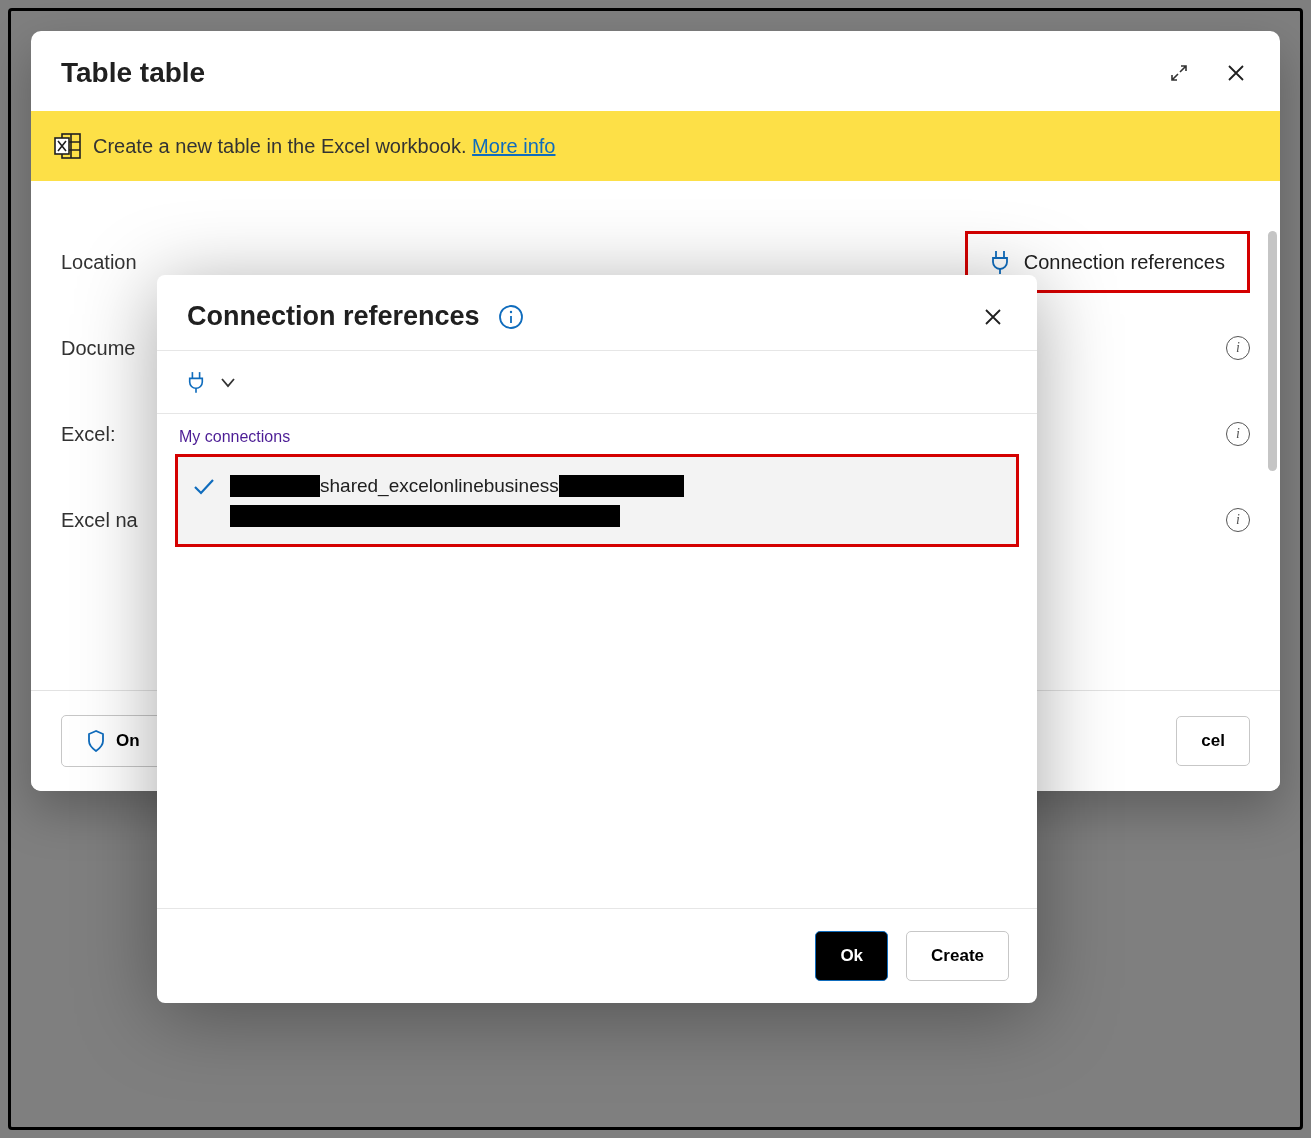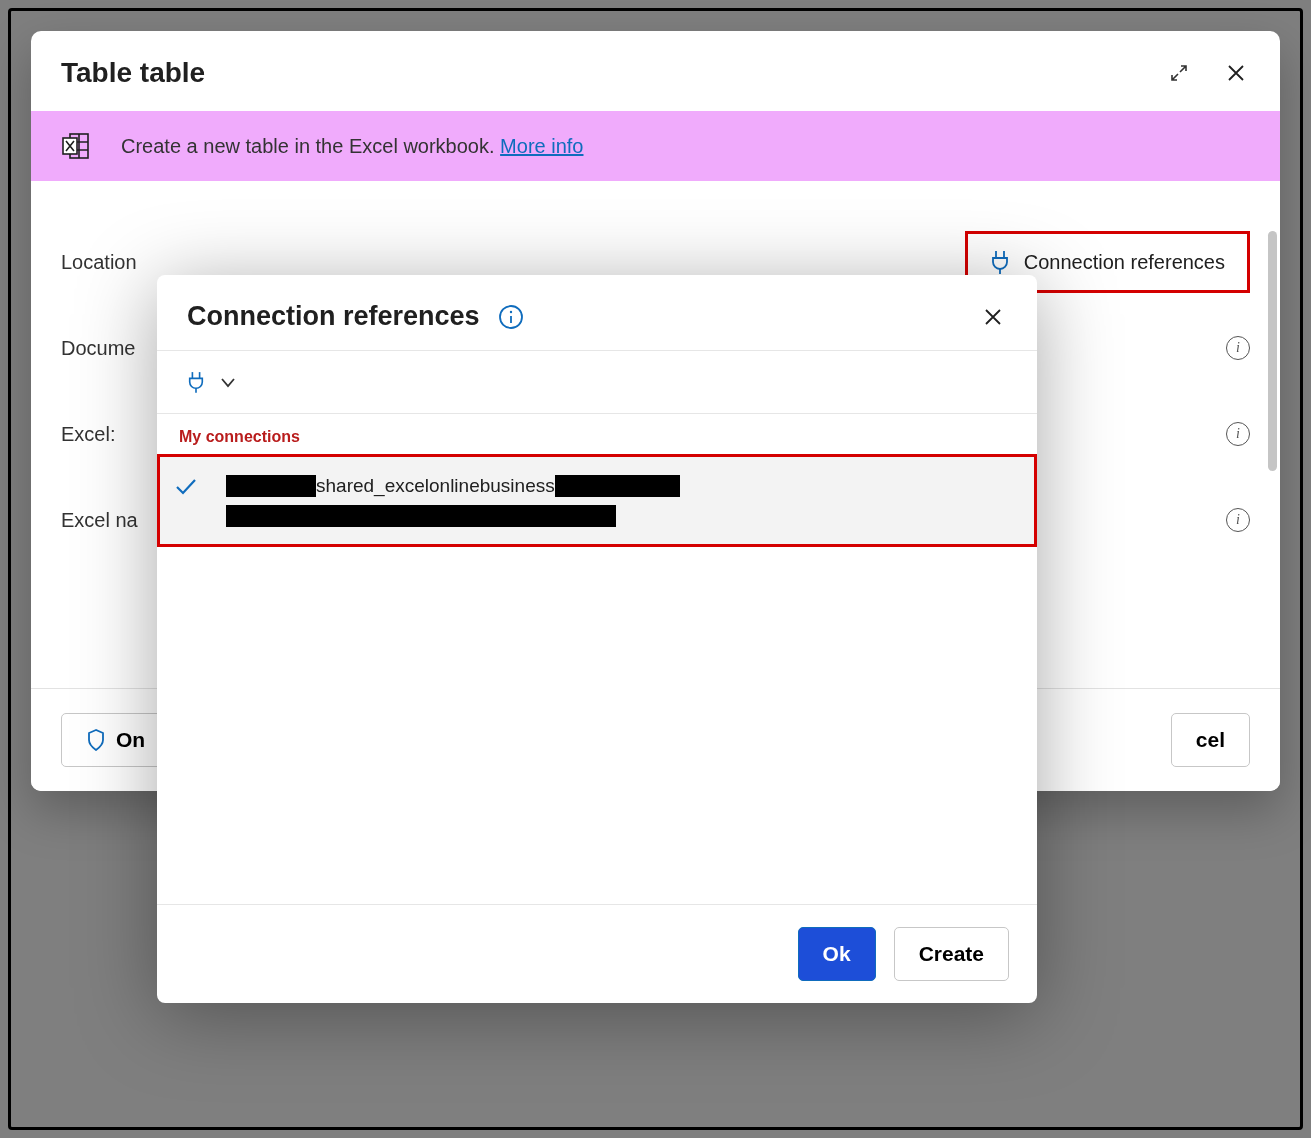--- a/index.html
+++ b/index.html
@@ -45,11 +45,11 @@
     display: inline-flex; align-items: center; justify-content: center;
   }
   .info-strip {
-    background: #f0abfc;
-    padding: 20px 30px;
-    display: flex;
-    align-items: center;
-    gap: 30px;
+    background: #fde047;
+    padding: 20px 22px;
+    display: flex;
+    align-items: center;
+    gap: 10px;
     font-size: 20px;
     color: #333;
   }

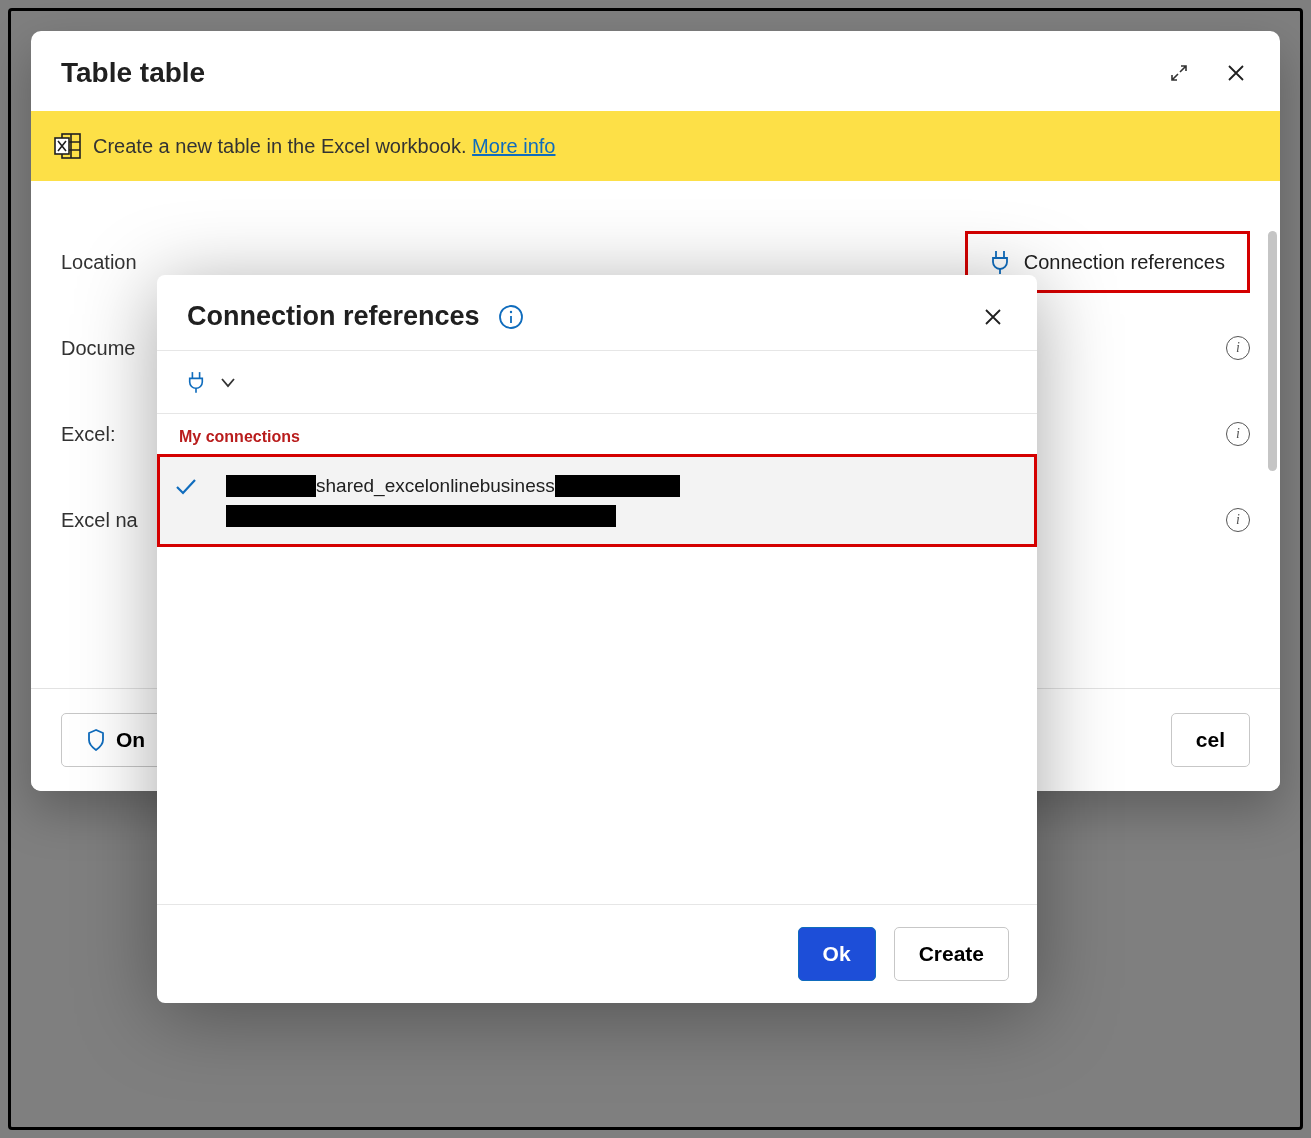--- a/index.html
+++ b/index.html
@@ -163,8 +163,8 @@
   .list-header {
     padding: 14px 16px 8px 22px;
     font-size: 16px;
-    font-weight: 700;
-    color: #b91c1c;
+    font-weight: 400;
+    color: #4c1d95;
   }
   .conn-item {
     margin: 0 0;

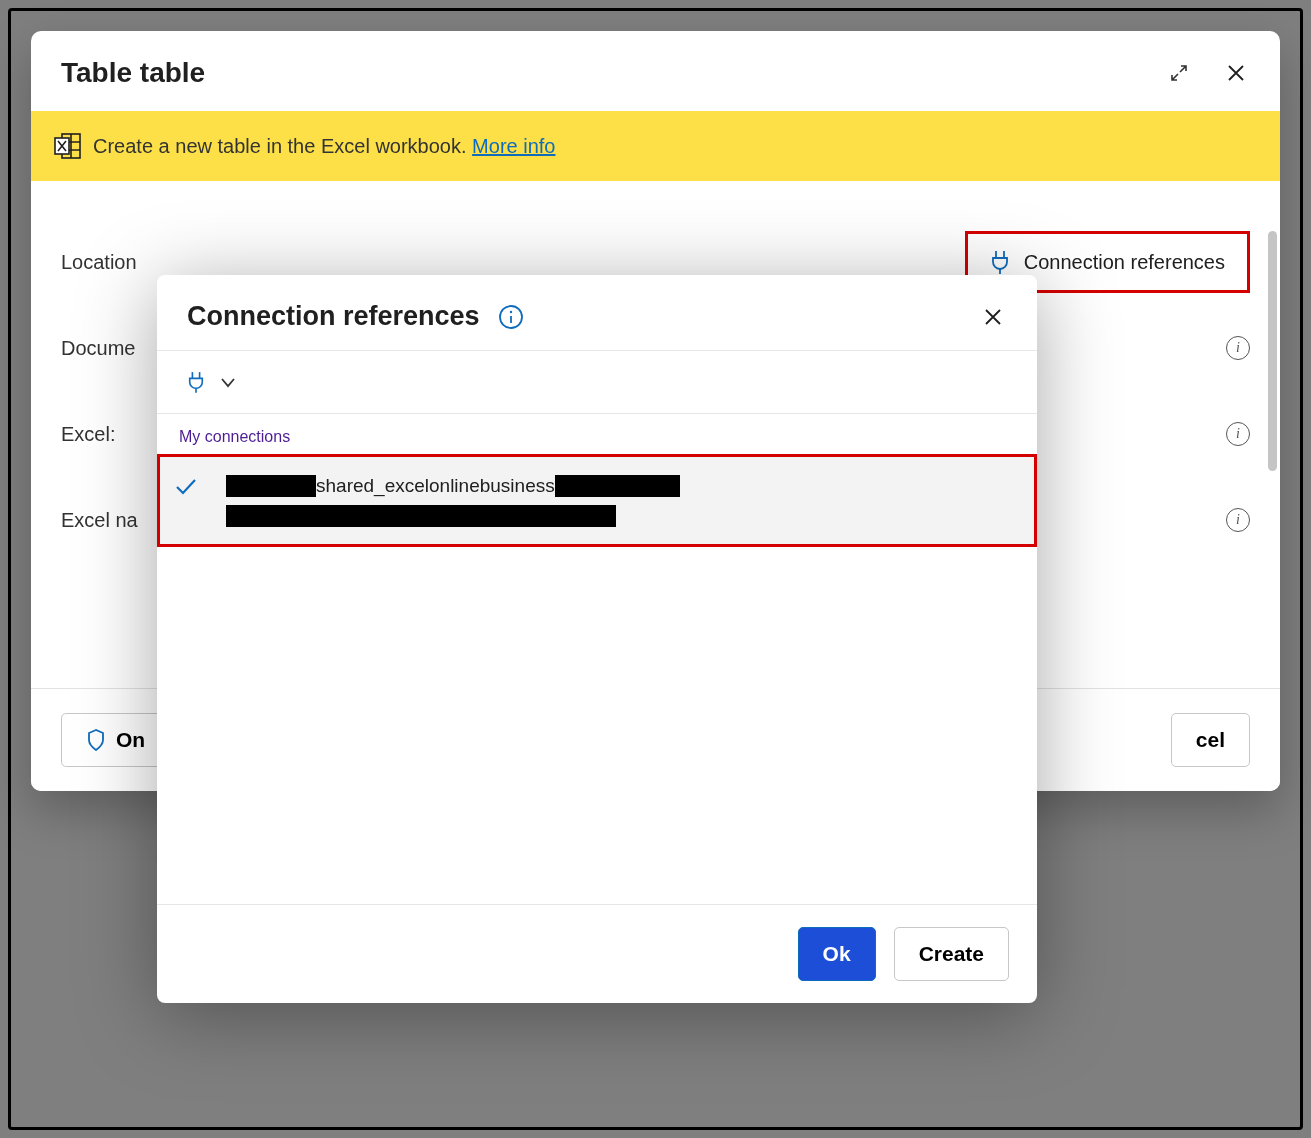--- a/index.html
+++ b/index.html
@@ -167,13 +167,13 @@
     color: #4c1d95;
   }
   .conn-item {
-    margin: 0 0;
+    margin: 0 18px;
     padding: 14px 14px 14px 14px;
     background: #f3f3f3;
     border: 3px solid #d40000;
     display: flex;
     align-items: flex-start;
-    gap: 28px;
+    gap: 14px;
   }
   .check-ico { width: 24px; height: 24px; margin-top: 4px; flex-shrink: 0; }
   .conn-lines { font-size: 19px; line-height: 1.55; }

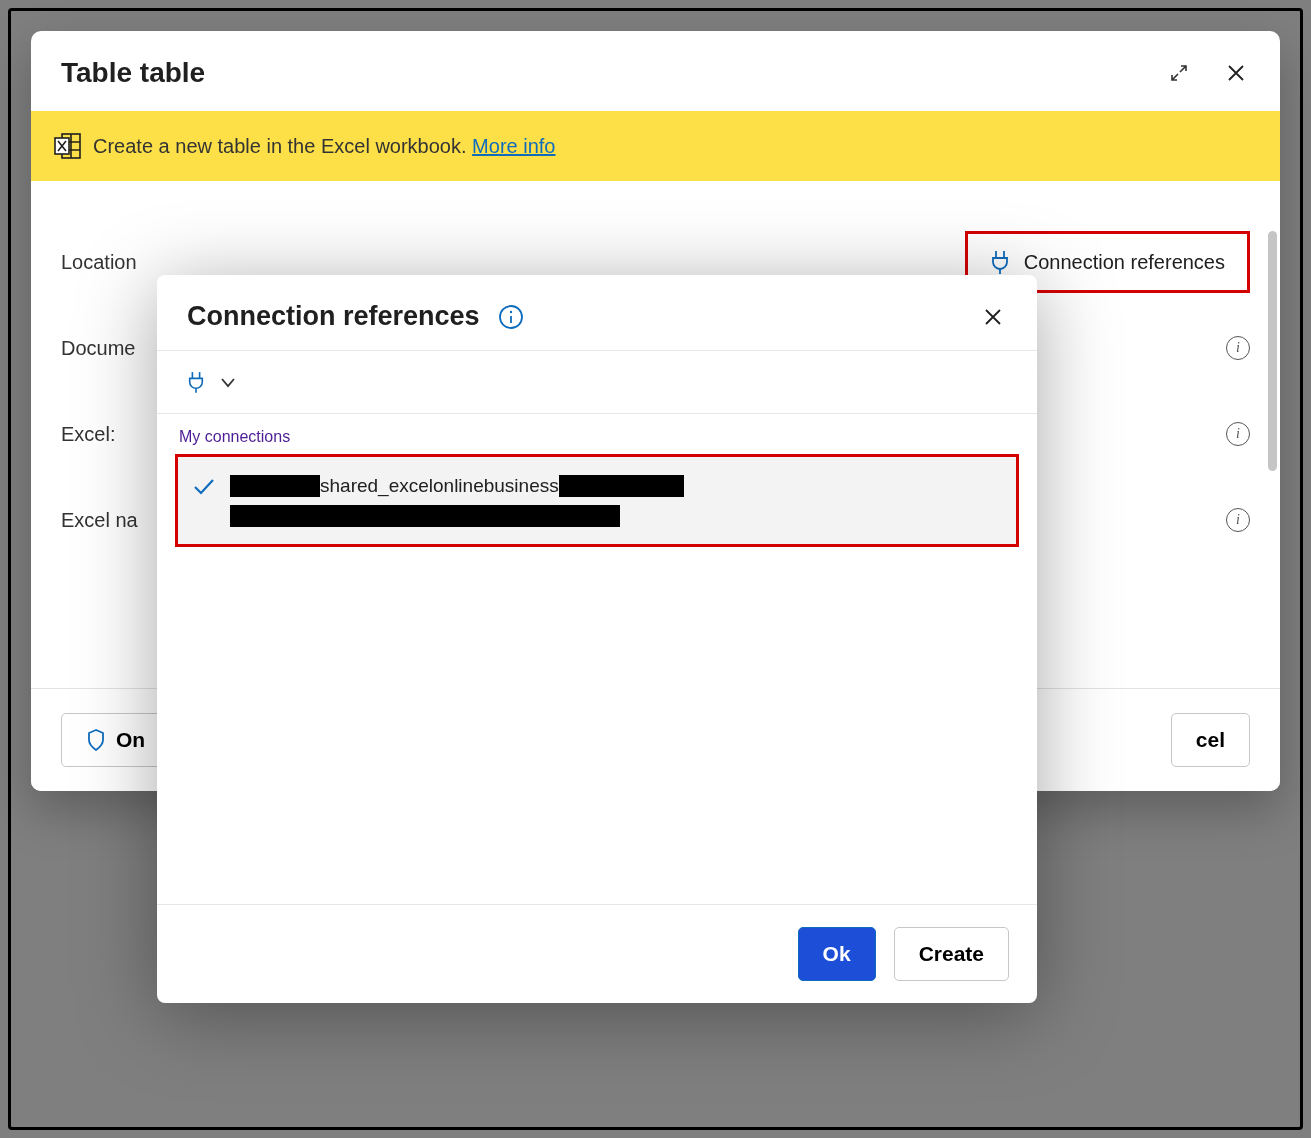--- a/index.html
+++ b/index.html
@@ -107,7 +107,7 @@
     border-radius: 5px;
     background: #fff;
     padding: 14px 24px;
-    font-size: 21px;
+    font-size: 17px;
     font-weight: 600;
     cursor: pointer;
     display: inline-flex;

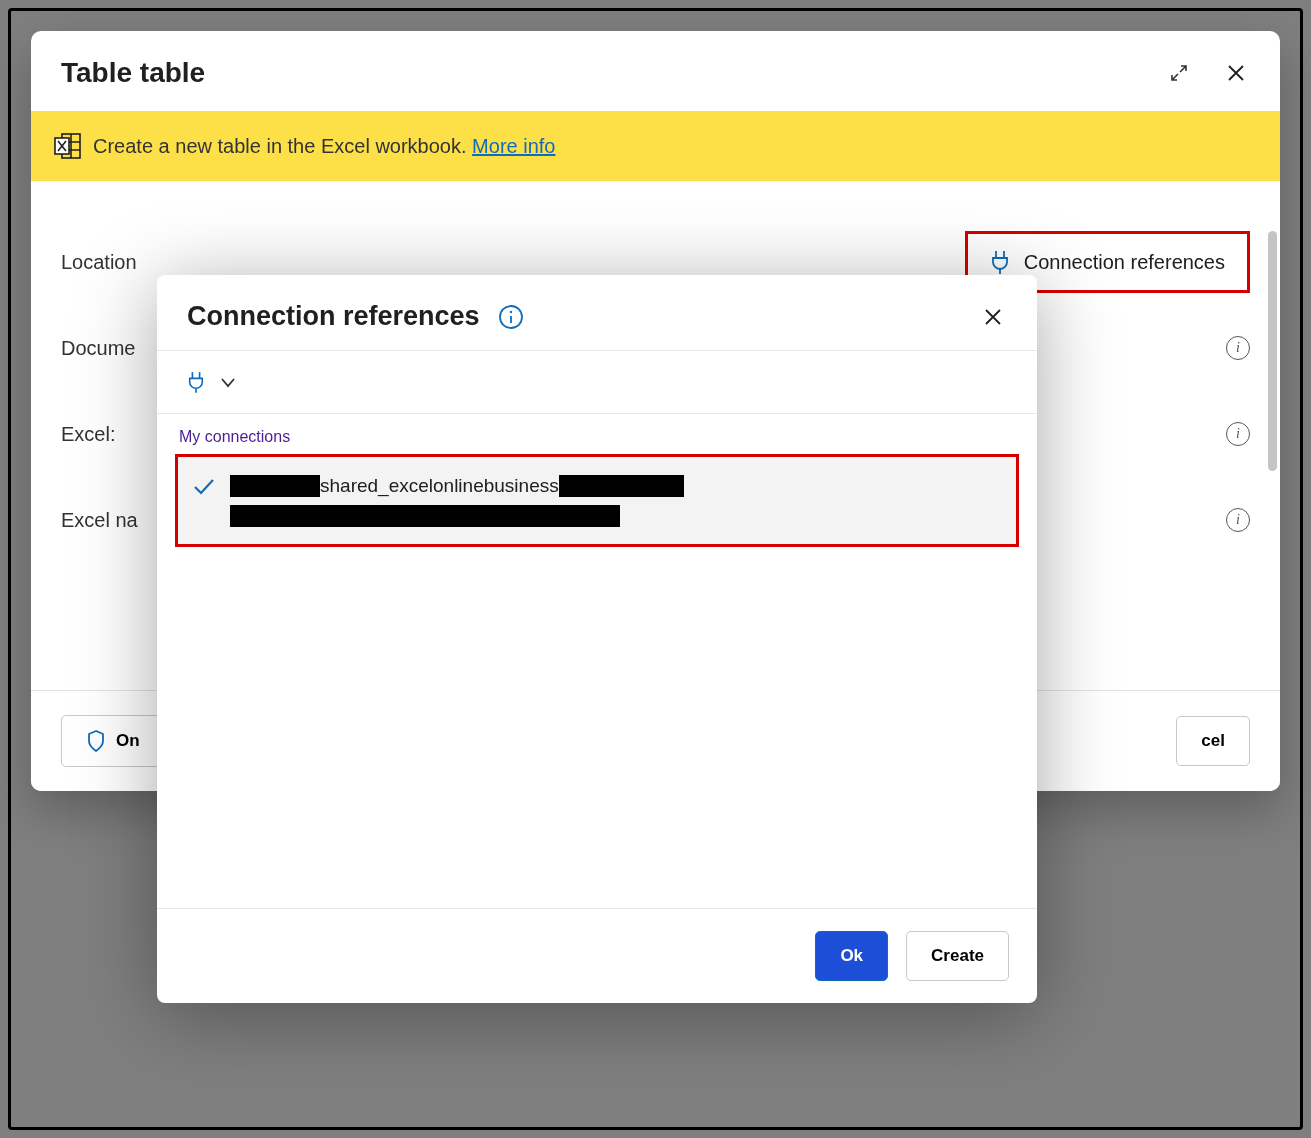--- a/index.html
+++ b/index.html
@@ -115,7 +115,7 @@
     gap: 10px;
   }
   .pri-btn {
-    background: #1d4ed8; color: #fff; border-color: #0f6cbd;
+    background: #000000; color: #fff; border-color: #0f6cbd;
   }
   .scrollbar {
     position: absolute;

